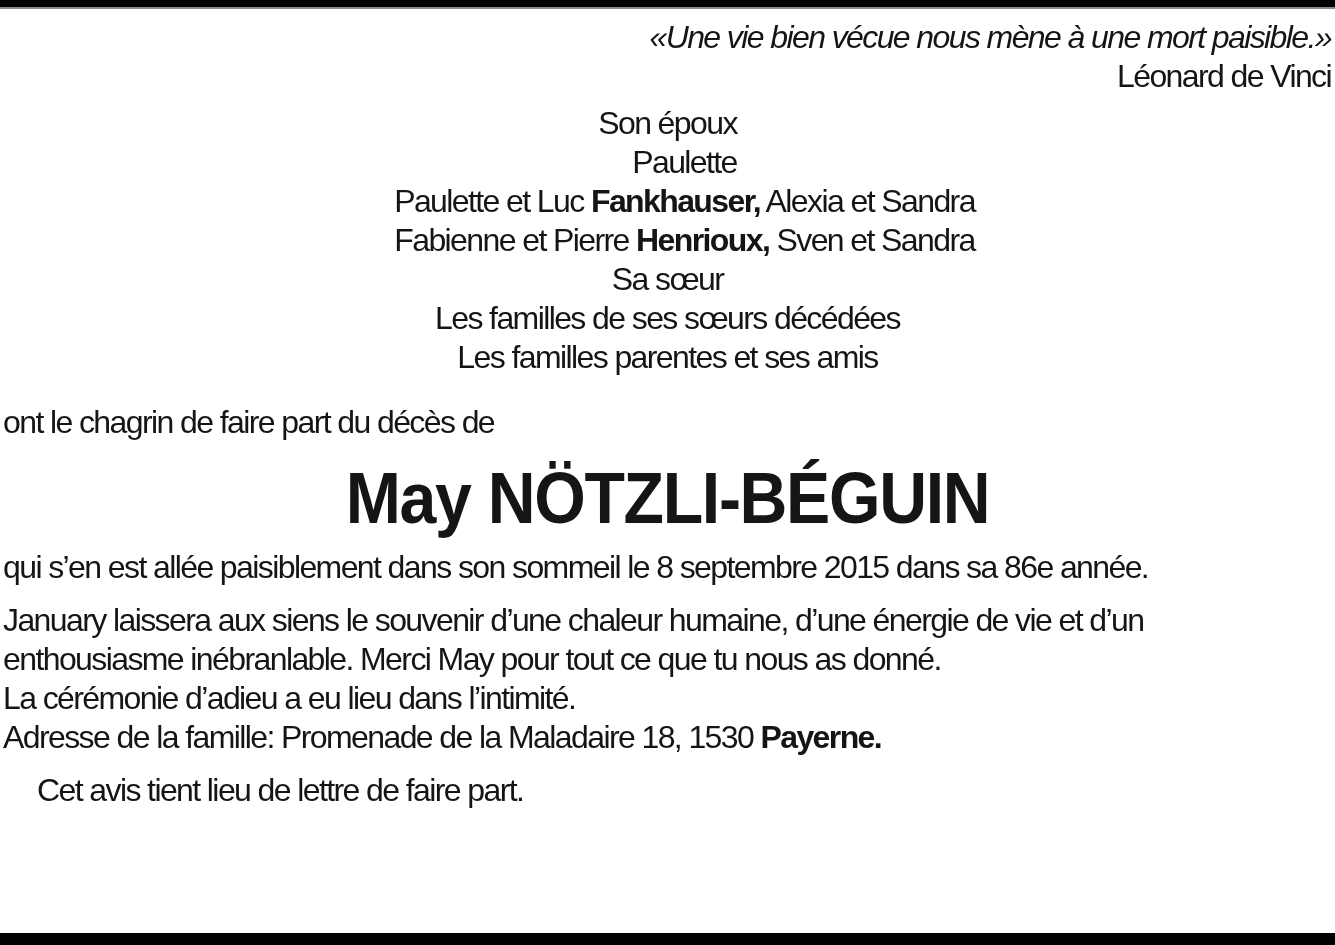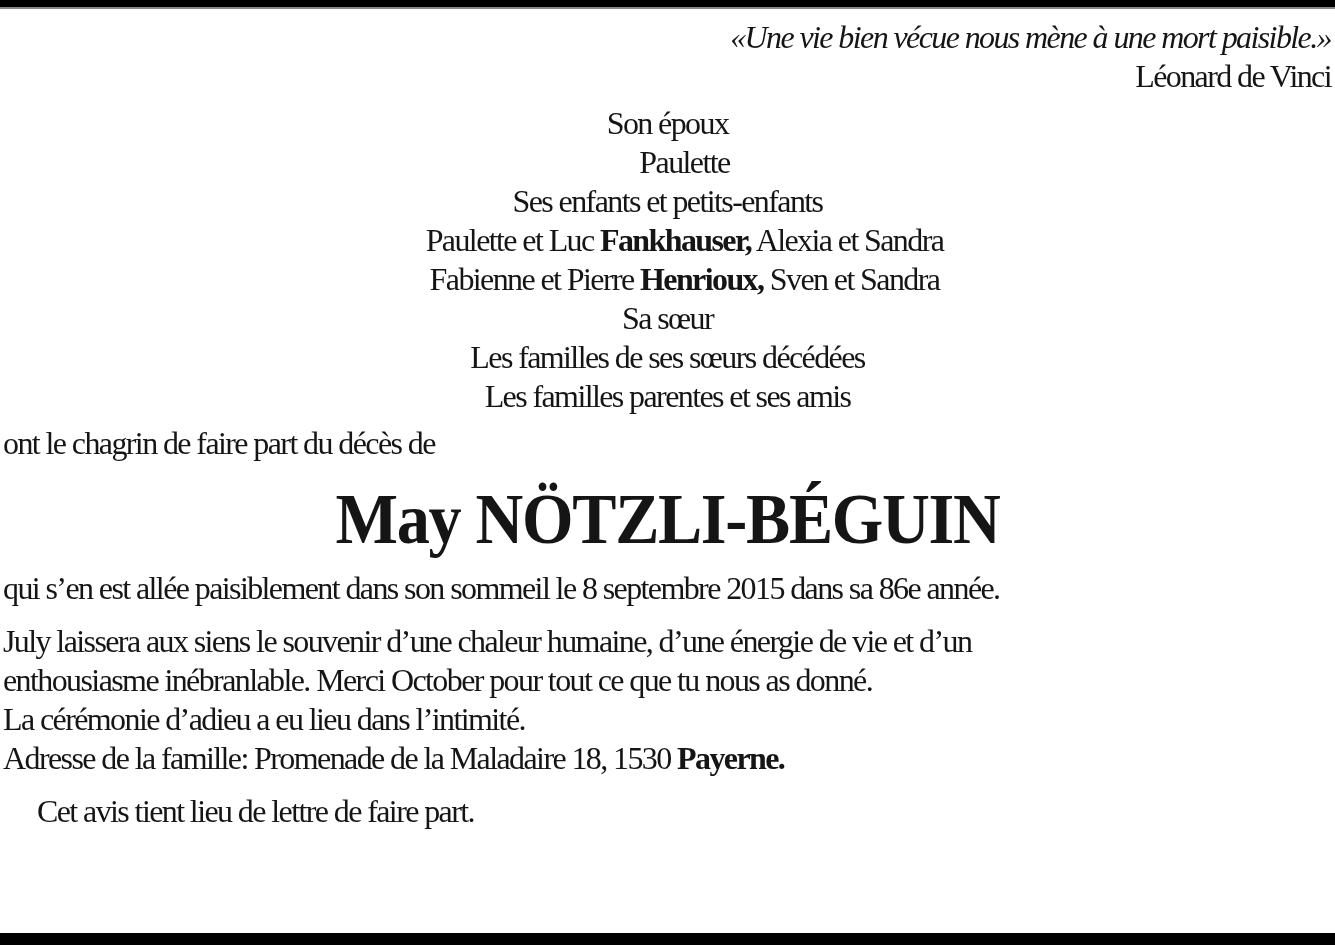--- a/index.html
+++ b/index.html
@@ -27,7 +27,6 @@
   .content {
     padding: 0 3px;
     overflow: hidden;
-    font-family: Liberation Serif, serif;
   }
   .line {
     font-size: 32px;

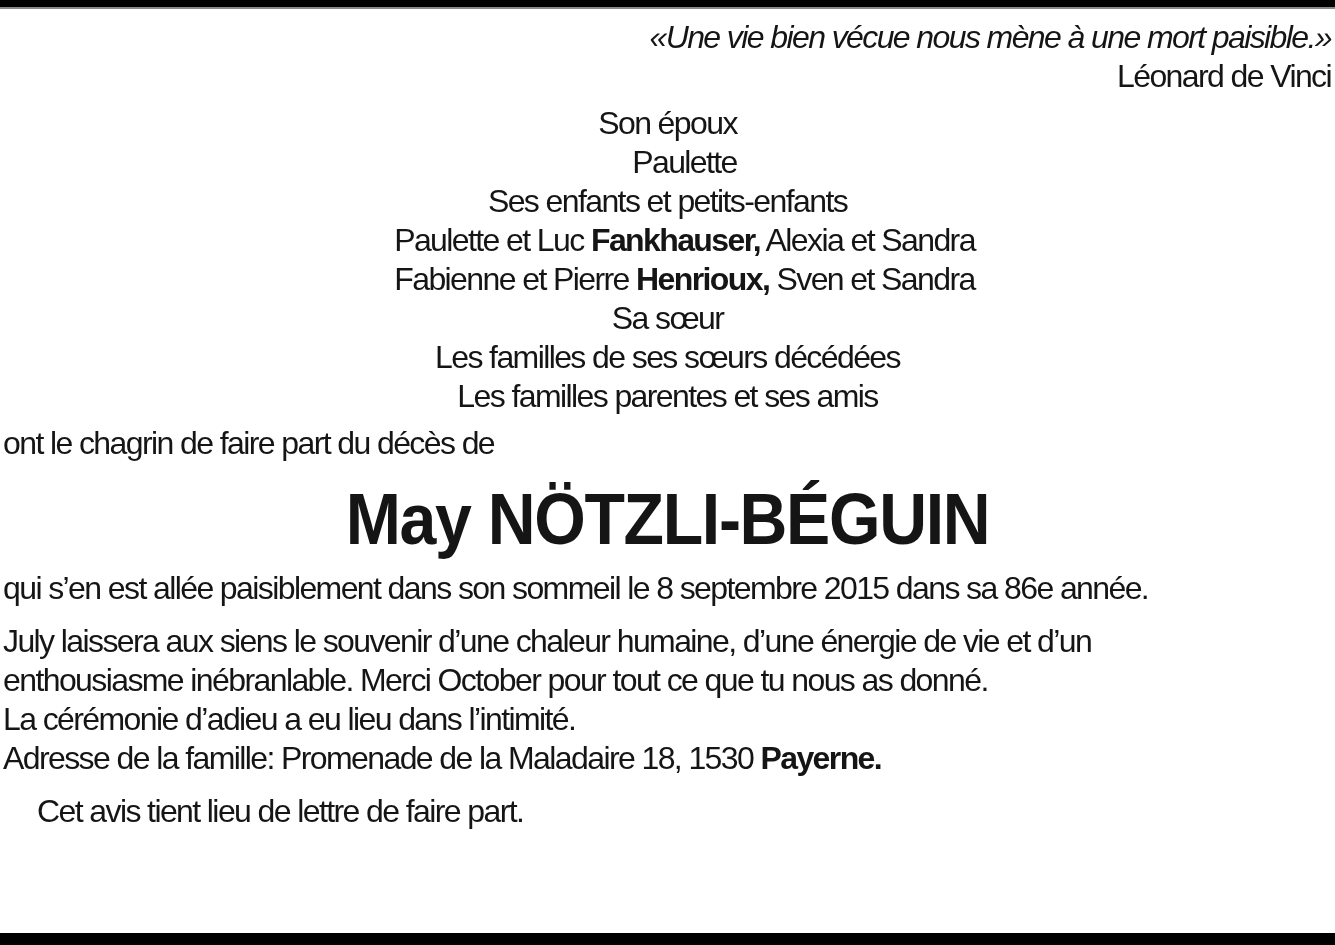--- a/index.html
+++ b/index.html
@@ -72,7 +72,6 @@
   <div class="family-block" id="family-block">
       <div class="line"><span>Son époux</span></div>
       <div class="line indent"><span>Paulette</span></div>
-      <div class="line"><span>Ses enfants et petits-enfants</span></div>
       <div class="line indent"><span>Paulette et Luc </span><span class="bold">Fankhauser,</span><span> Alexia et Sandra</span></div>
       <div class="line indent"><span>Fabienne et Pierre </span><span class="bold">Henrioux,</span><span> Sven et Sandra</span></div>
       <div class="line"><span>Sa sœur</span></div>

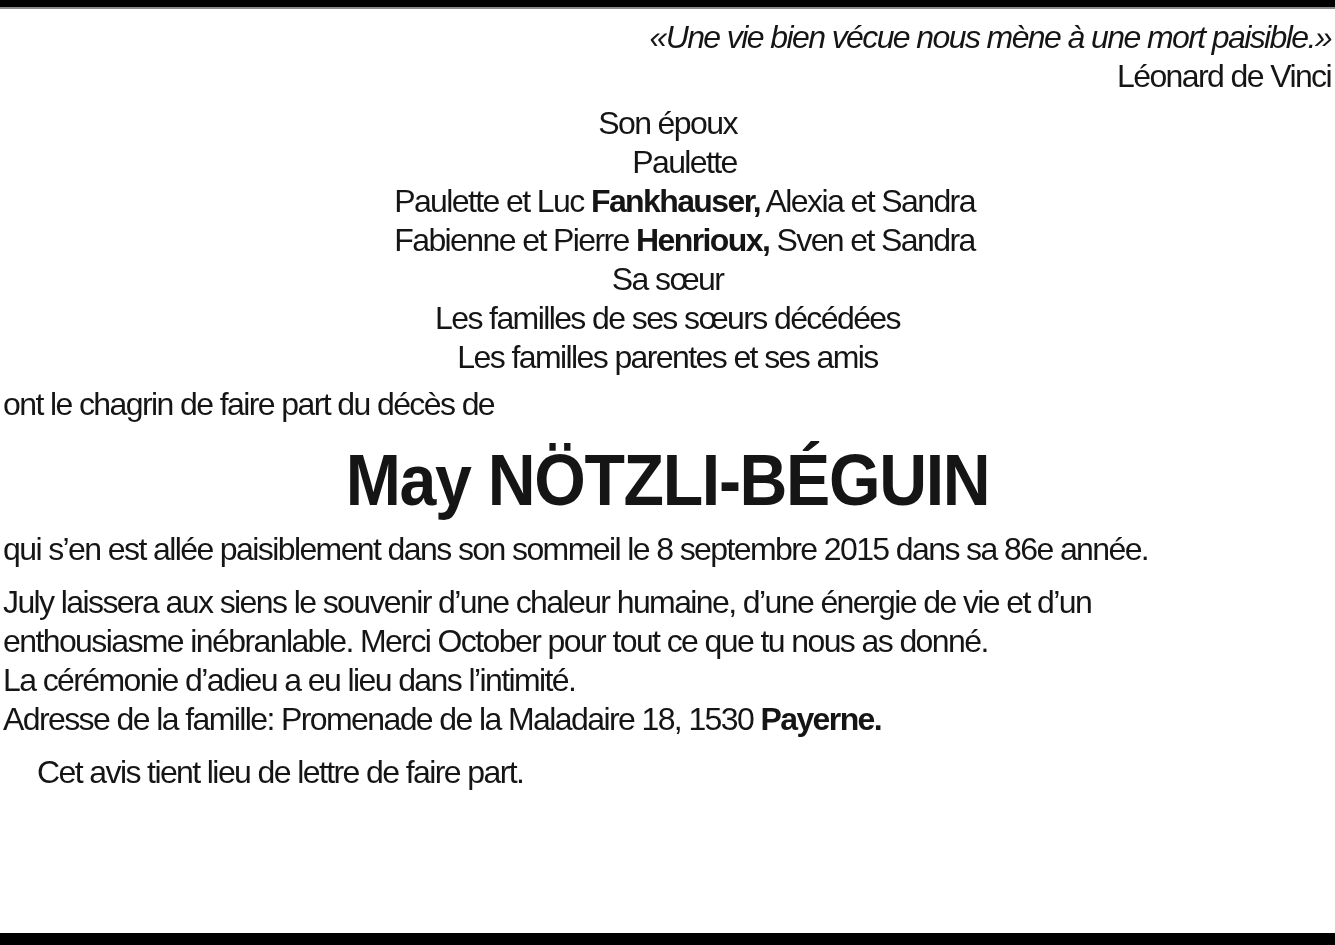--- a/index.html
+++ b/index.html
@@ -44,7 +44,7 @@
   }
   .quote-text { font-style: italic; }
   .family-block { margin-top: 8px; text-align: center; }
-  .intro-line { margin-top: 8px; }
+  .intro-line { margin-top: 26px; }
   .deceased-name {
     text-align: center;
     font-weight: 700;

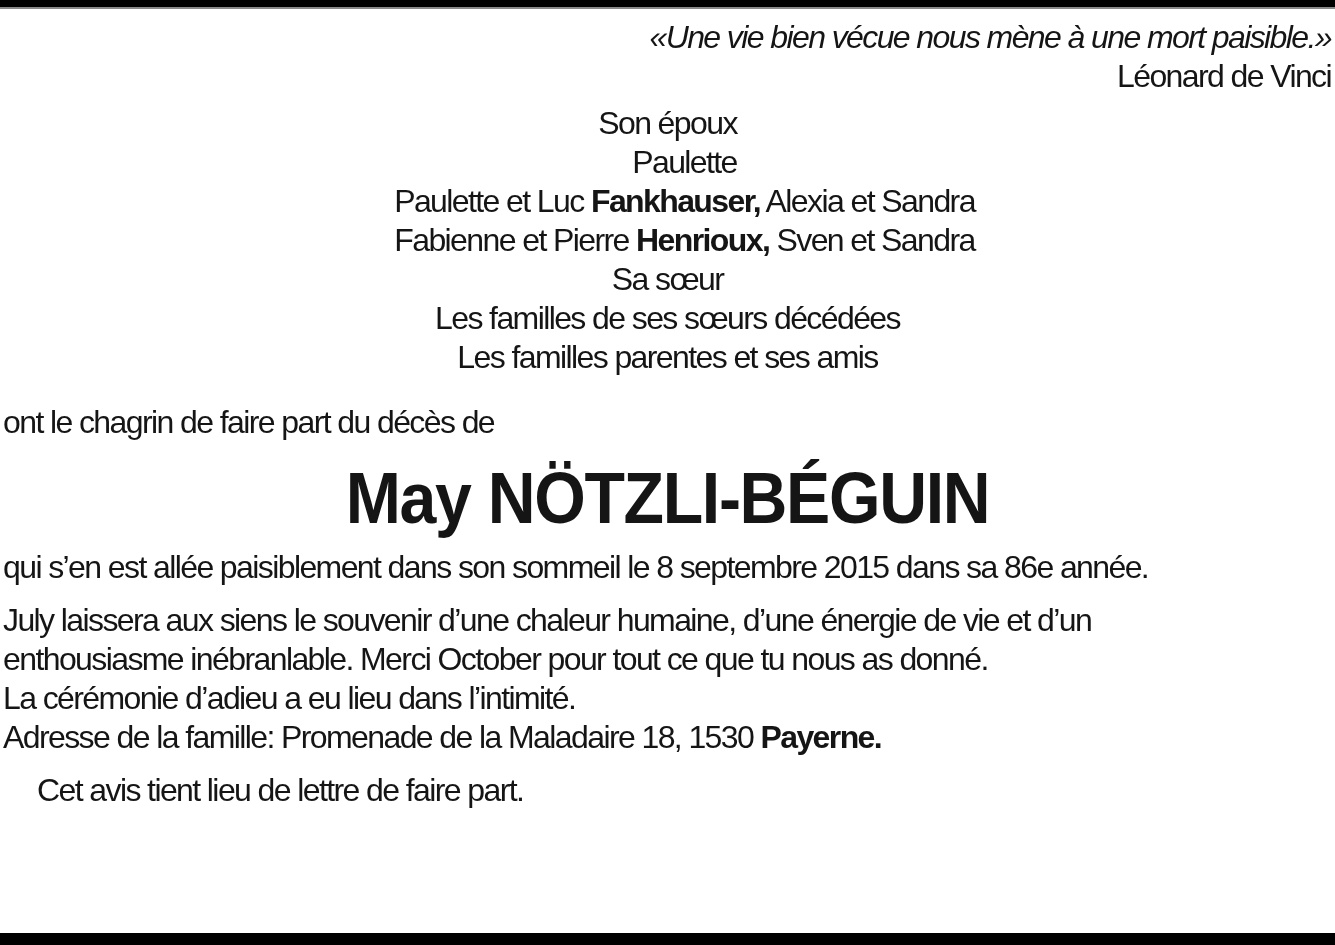--- a/index.html
+++ b/index.html
@@ -85,7 +85,7 @@
 
   <div id="body-block">
       <div class="line"><span>qui s’en est allée paisiblement dans son sommeil le 8 septembre 2015 dans sa 86e année.</span></div>
-      <div class="line gap"><span>July laissera aux siens le souvenir d’une chaleur humaine, d’une énergie de vie et d’un</span></div>
+      <div class="line gap"><span>January laissera aux siens le souvenir d’une chaleur humaine, d’une énergie de vie et d’un</span></div>
       <div class="line"><span>enthousiasme inébranlable. Merci October pour tout ce que tu nous as donné.</span></div>
       <div class="line"><span>La cérémonie d’adieu a eu lieu dans l’intimité.</span></div>
       <div class="line"><span>Adresse de la famille: Promenade de la Maladaire 18, 1530 </span><span class="bold">Payerne.</span></div>

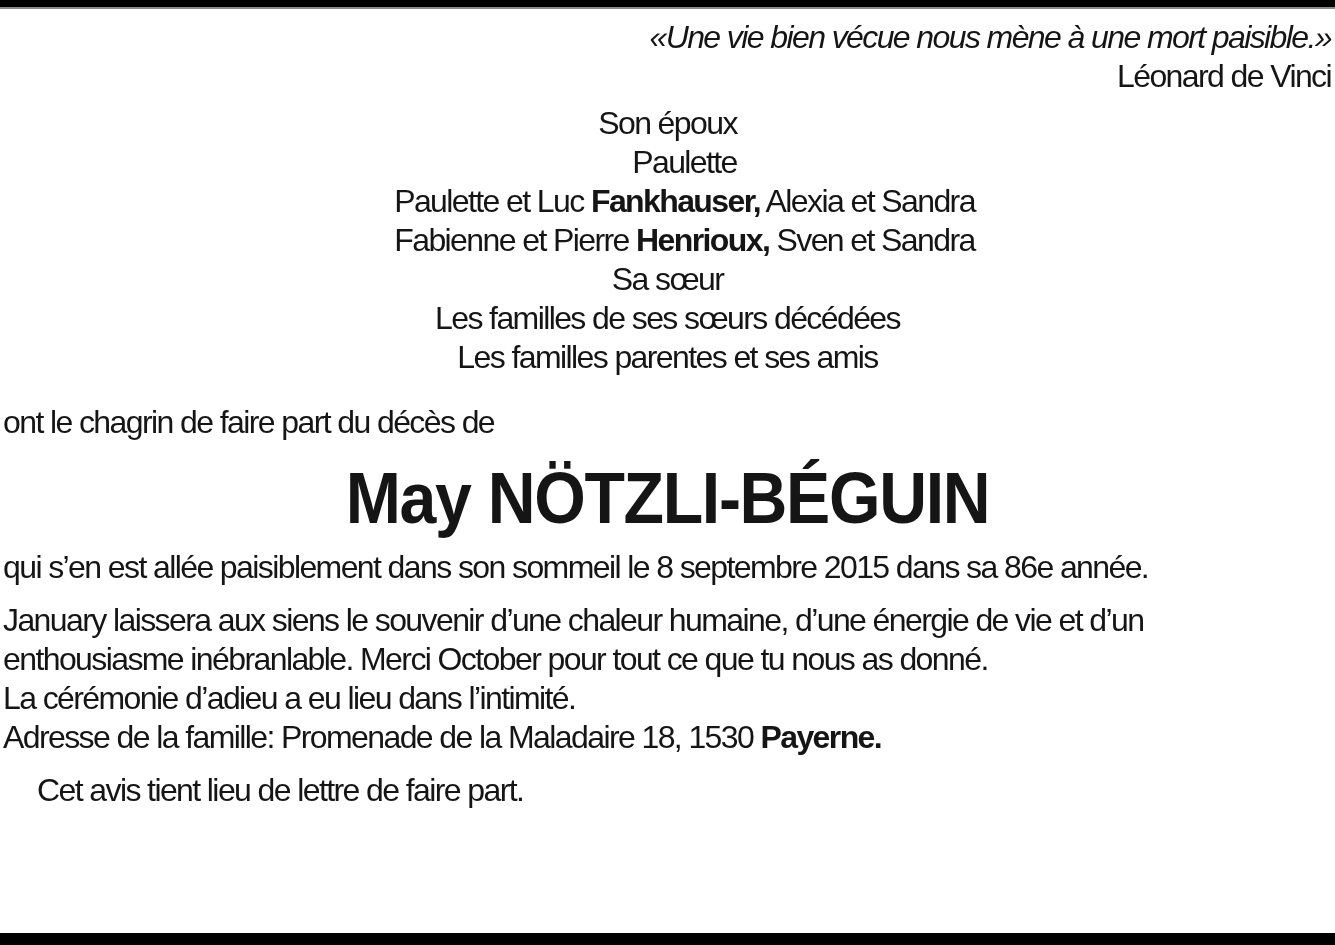--- a/index.html
+++ b/index.html
@@ -86,7 +86,7 @@
   <div id="body-block">
       <div class="line"><span>qui s’en est allée paisiblement dans son sommeil le 8 septembre 2015 dans sa 86e année.</span></div>
       <div class="line gap"><span>January laissera aux siens le souvenir d’une chaleur humaine, d’une énergie de vie et d’un</span></div>
-      <div class="line"><span>enthousiasme inébranlable. Merci October pour tout ce que tu nous as donné.</span></div>
+      <div class="line"><span>enthousiasme inébranlable. Merci May pour tout ce que tu nous as donné.</span></div>
       <div class="line"><span>La cérémonie d’adieu a eu lieu dans l’intimité.</span></div>
       <div class="line"><span>Adresse de la famille: Promenade de la Maladaire 18, 1530 </span><span class="bold">Payerne.</span></div>
       <div class="line indent gap"><span>Cet avis tient lieu de lettre de faire part.</span></div>

